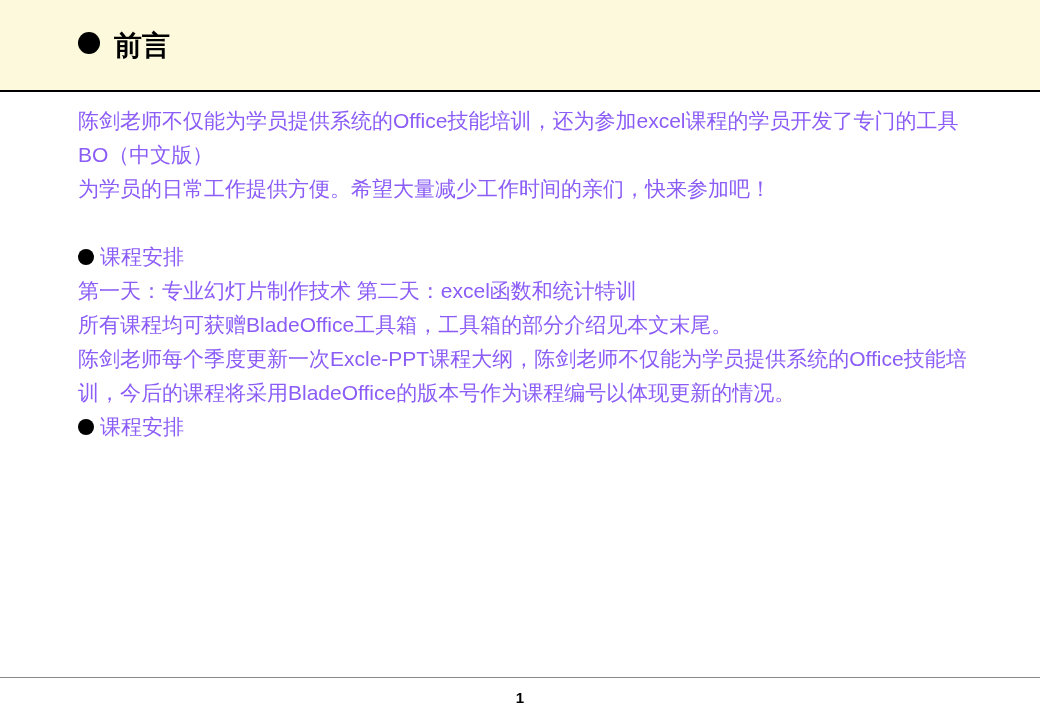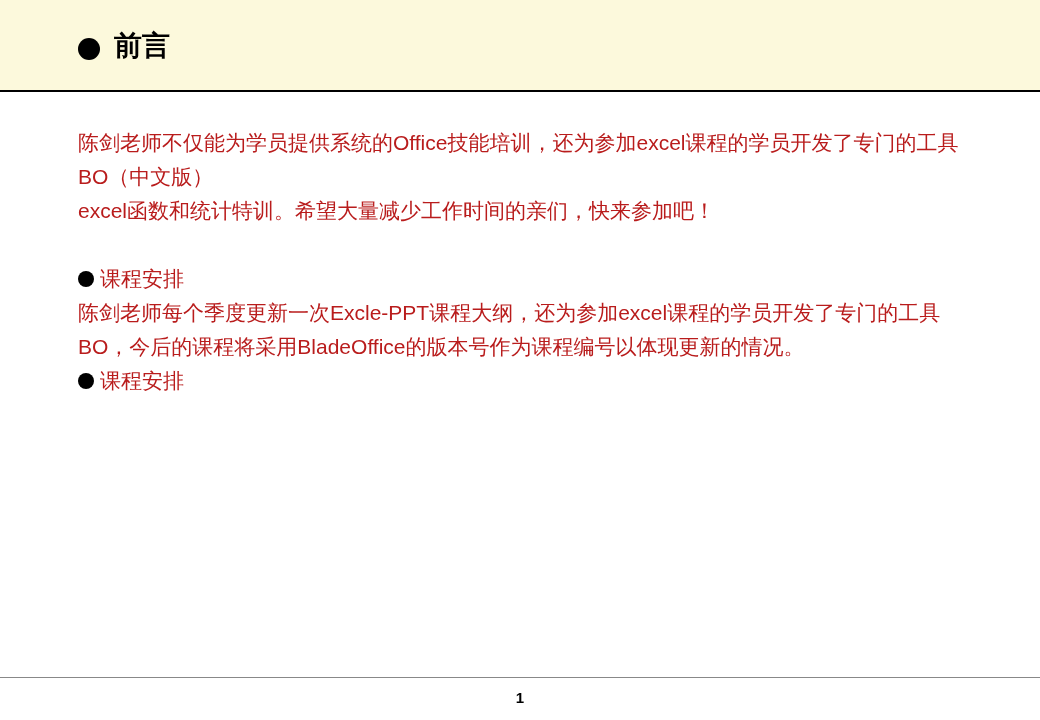--- a/index.html
+++ b/index.html
@@ -27,7 +27,7 @@
       left: 78px;
       top: 32px;
       display: flex;
-      align-items: flex-end;
+      align-items: flex-start;
       gap: 14px;
     }
     .title-bullet {

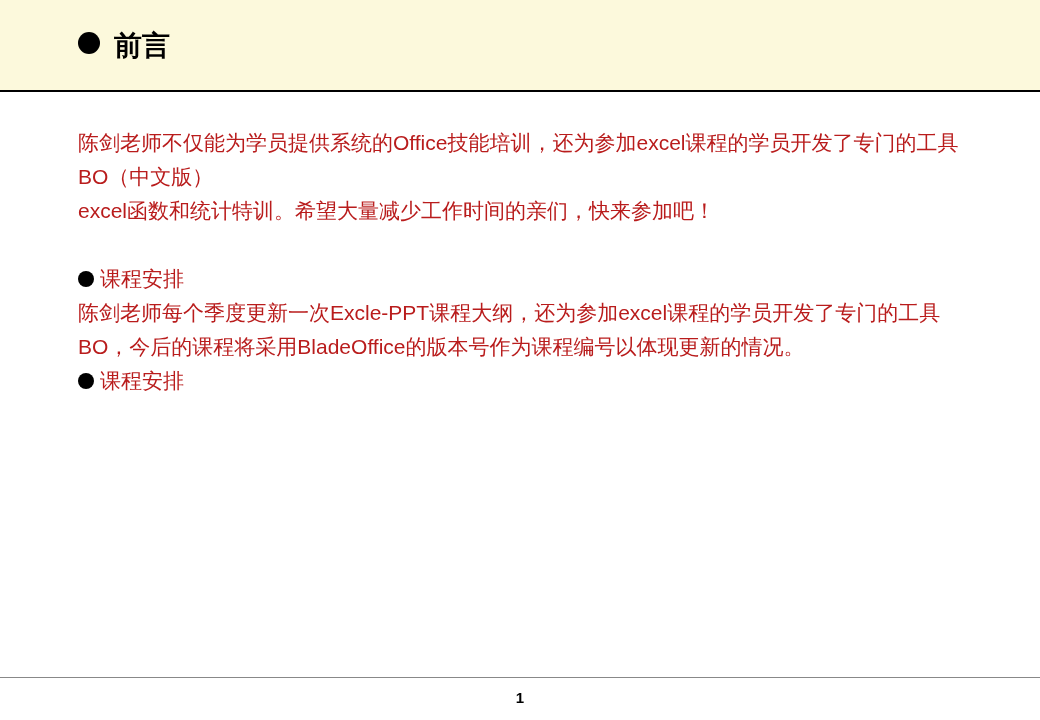--- a/index.html
+++ b/index.html
@@ -44,9 +44,9 @@
       line-height: 1;
     }
     .content {
-      padding: 34px 70px 0 78px;
+      padding: 12px 70px 0 78px;
       font-size: 21px;
-      color: #b91c1c;
+      color: #8b5cf6;
       line-height: 1.62;
     }
     .content p {

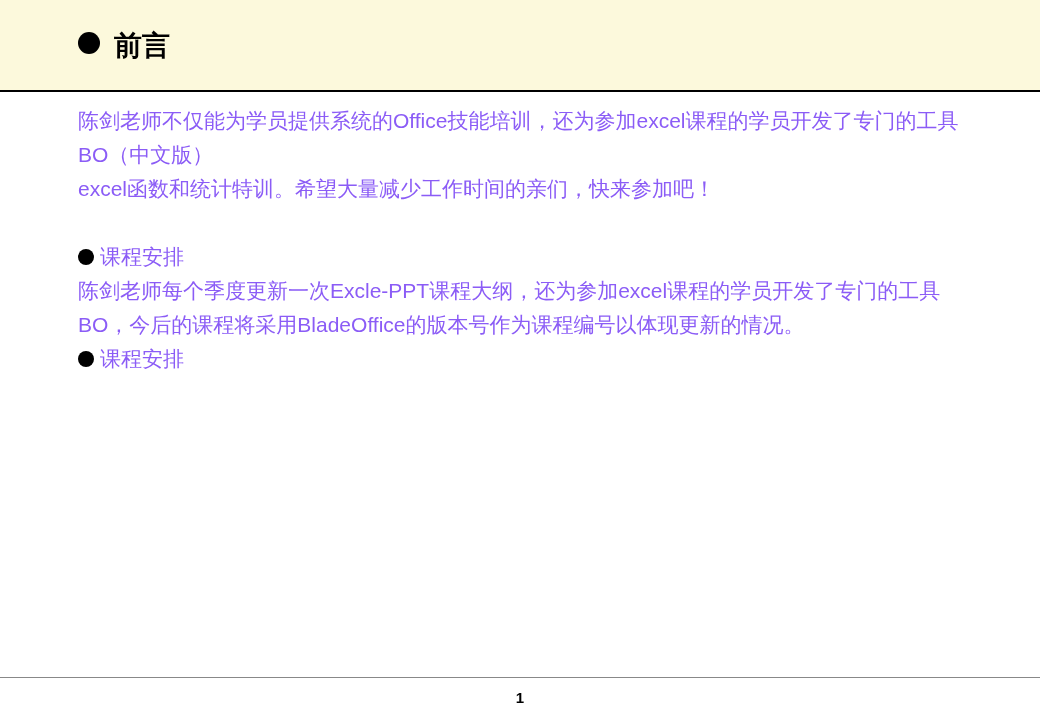--- a/index.html
+++ b/index.html
@@ -97,7 +97,7 @@
 
 <div class="content">
   <p>陈剑老师不仅能为学员提供系统的Office技能培训，还为参加excel课程的学员开发了专门的工具BO（中文版）</p>
-  <p>excel函数和统计特训。希望大量减少工作时间的亲们，快来参加吧！</p>
+  <p>为学员的日常工作提供方便。希望大量减少工作时间的亲们，快来参加吧！</p>
   <div class="spacer"></div>
   <p><span class="inline-bullet"></span><span>课程安排</span></p>
   <p>陈剑老师每个季度更新一次Excle-PPT课程大纲，还为参加excel课程的学员开发了专门的工具BO，今后的课程将采用BladeOffice的版本号作为课程编号以体现更新的情况。</p>

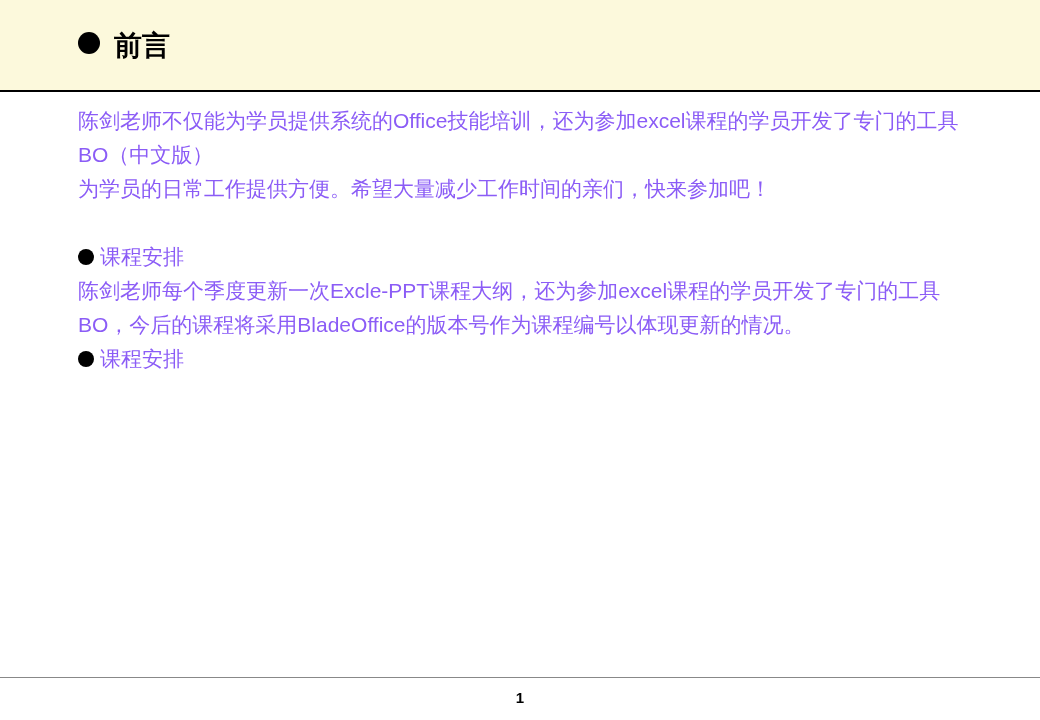--- a/index.html
+++ b/index.html
@@ -100,6 +100,7 @@
   <p>为学员的日常工作提供方便。希望大量减少工作时间的亲们，快来参加吧！</p>
   <div class="spacer"></div>
   <p><span class="inline-bullet"></span><span>课程安排</span></p>
+  <p>第一天：专业幻灯片制作技术   第二天：excel函数和统计特训</p>
   <p>陈剑老师每个季度更新一次Excle-PPT课程大纲，还为参加excel课程的学员开发了专门的工具BO，今后的课程将采用BladeOffice的版本号作为课程编号以体现更新的情况。</p>
   <p><span class="inline-bullet"></span><span>课程安排</span></p>
 </div>

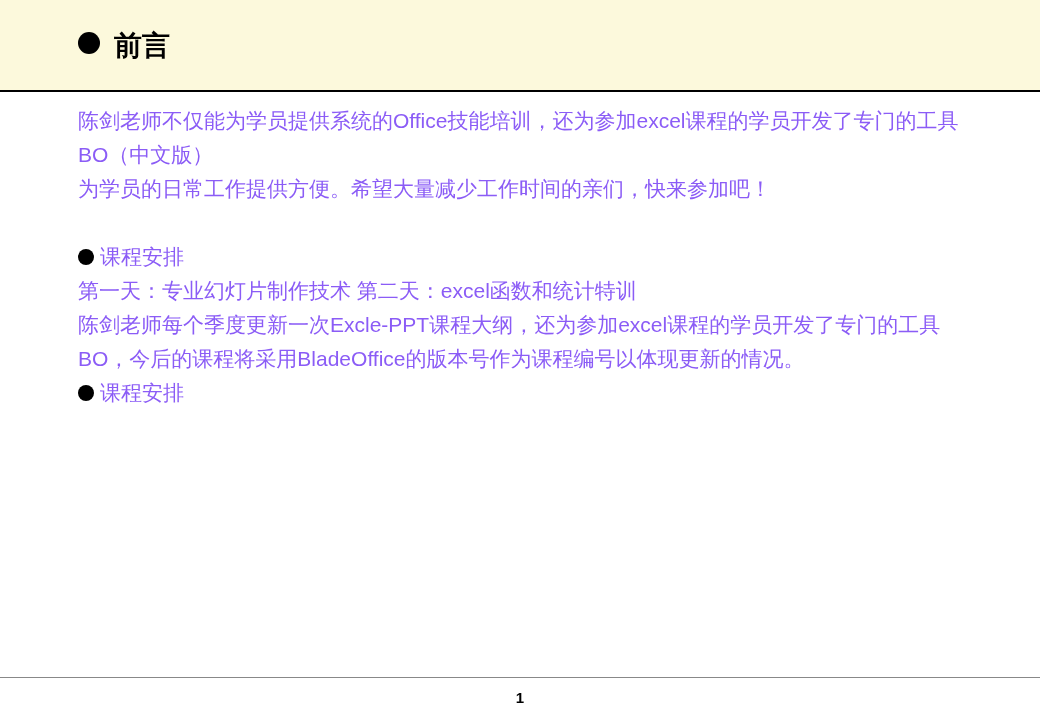--- a/index.html
+++ b/index.html
@@ -101,6 +101,7 @@
   <div class="spacer"></div>
   <p><span class="inline-bullet"></span><span>课程安排</span></p>
   <p>第一天：专业幻灯片制作技术   第二天：excel函数和统计特训</p>
+  <p>所有课程均可获赠BladeOffice工具箱，工具箱的部分介绍见本文末尾。</p>
   <p>陈剑老师每个季度更新一次Excle-PPT课程大纲，还为参加excel课程的学员开发了专门的工具BO，今后的课程将采用BladeOffice的版本号作为课程编号以体现更新的情况。</p>
   <p><span class="inline-bullet"></span><span>课程安排</span></p>
 </div>

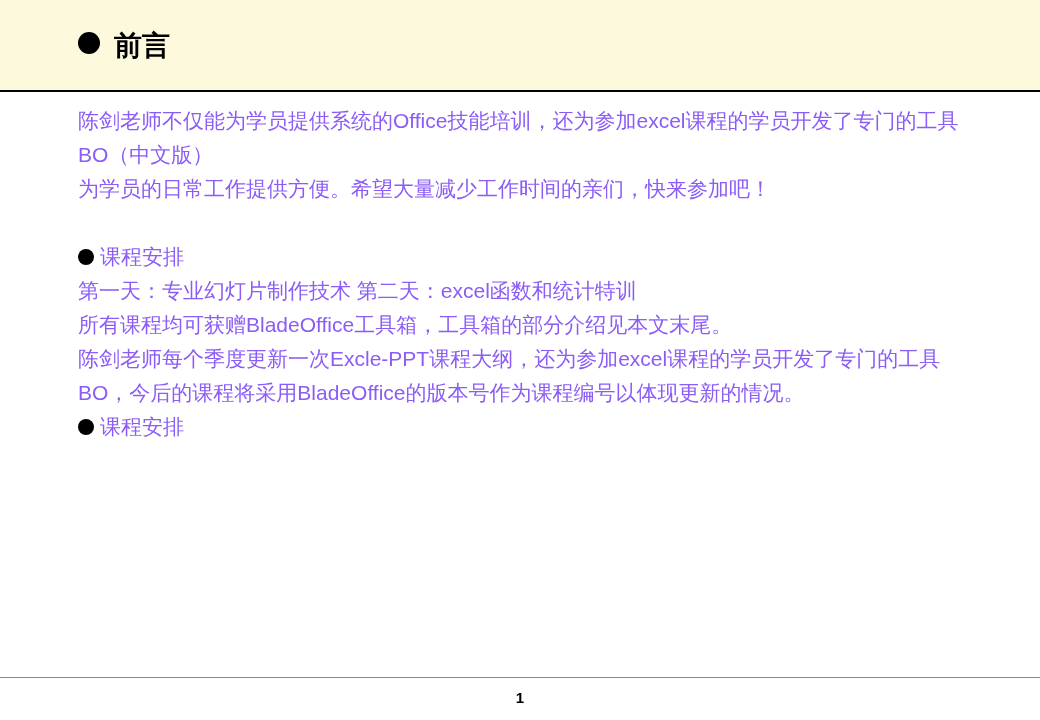--- a/index.html
+++ b/index.html
@@ -102,7 +102,7 @@
   <p><span class="inline-bullet"></span><span>课程安排</span></p>
   <p>第一天：专业幻灯片制作技术   第二天：excel函数和统计特训</p>
   <p>所有课程均可获赠BladeOffice工具箱，工具箱的部分介绍见本文末尾。</p>
-  <p>陈剑老师每个季度更新一次Excle-PPT课程大纲，还为参加excel课程的学员开发了专门的工具BO，今后的课程将采用BladeOffice的版本号作为课程编号以体现更新的情况。</p>
+  <p>陈剑老师每个季度更新一次Excle-PPT课程大纲，陈剑老师不仅能为学员提供系统的Office技能培训，今后的课程将采用BladeOffice的版本号作为课程编号以体现更新的情况。</p>
   <p><span class="inline-bullet"></span><span>课程安排</span></p>
 </div>
 

